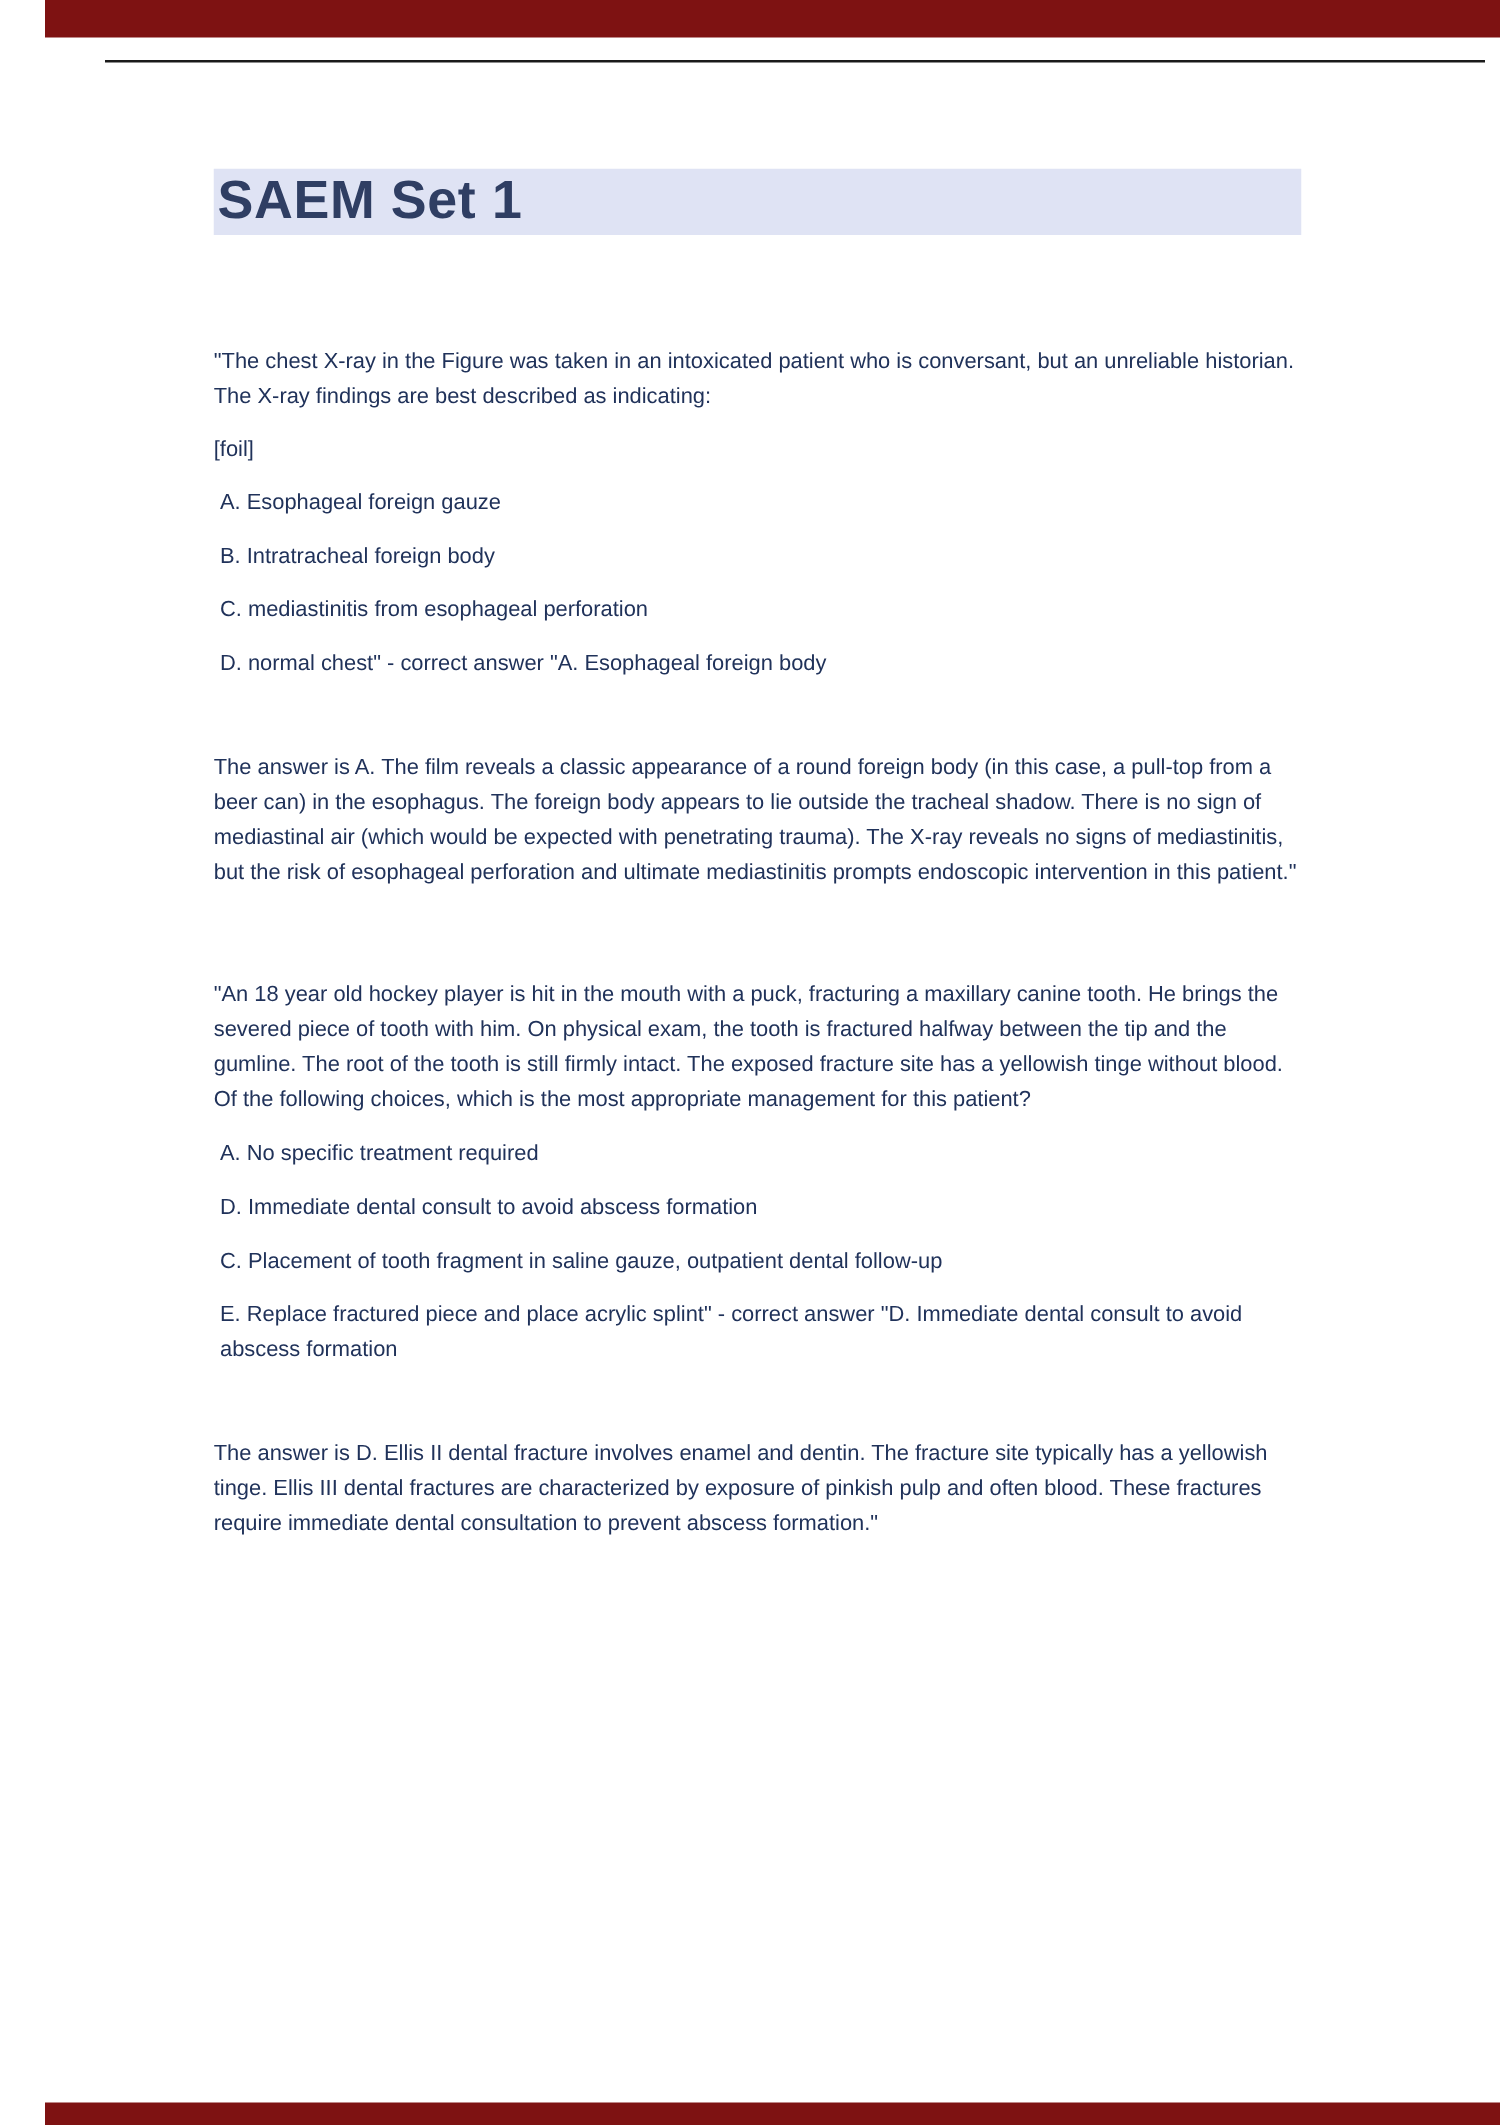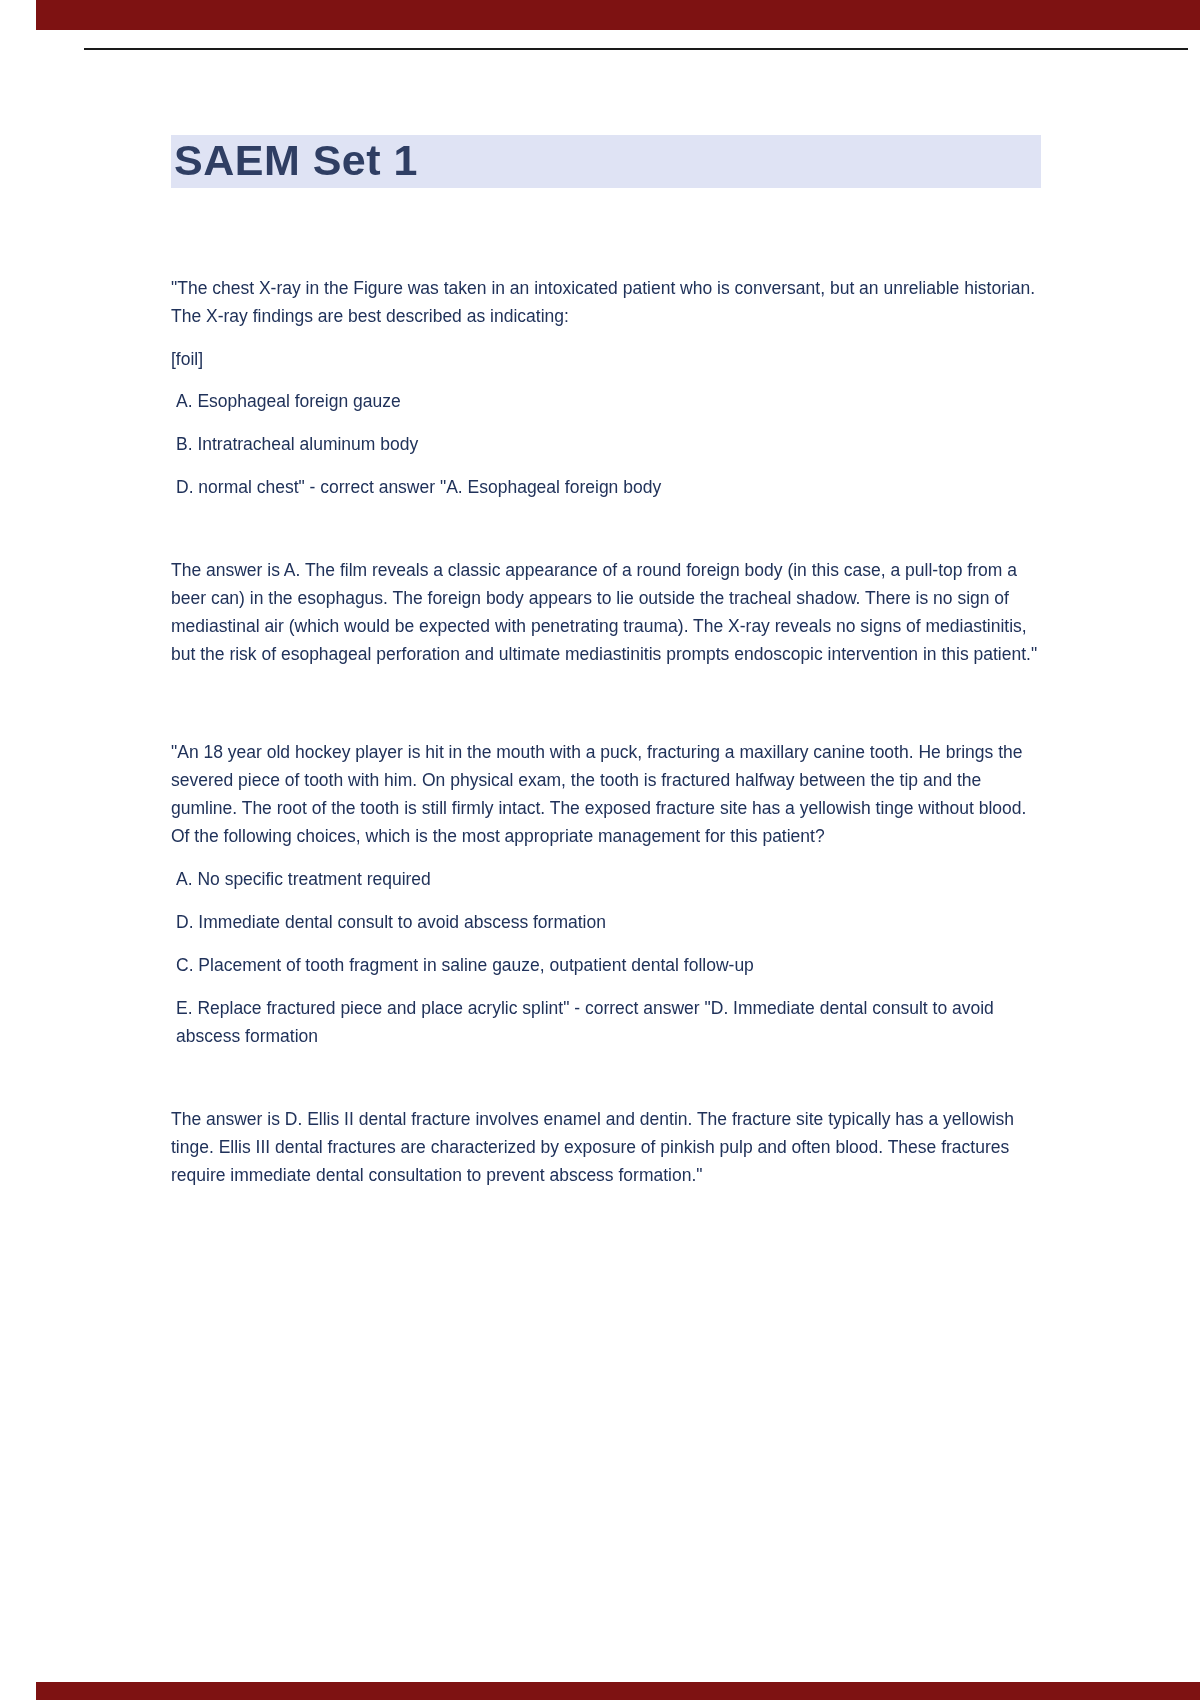--- a/index.html
+++ b/index.html
@@ -70,7 +70,7 @@
       <p class="para prompt">"The chest X-ray in the Figure was taken in an intoxicated patient who is conversant, but an unreliable historian. The X-ray findings are best described as indicating:</p>
       <p class="para image-placeholder">[foil]</p>
       <p class="option">A. Esophageal foreign gauze</p>
-      <p class="option">B. Intratracheal aluminum body</p>
+      <p class="option">B. Intratracheal foreign body</p>
       <p class="option">D. normal chest" - correct answer "A. Esophageal foreign body</p>
       <p class="explanation">The answer is A. The film reveals a classic appearance of a round foreign body (in this case, a pull-top from a beer can) in the esophagus. The foreign body appears to lie outside the tracheal shadow. There is no sign of mediastinal air (which would be expected with penetrating trauma). The X-ray reveals no signs of mediastinitis, but the risk of esophageal perforation and ultimate mediastinitis prompts endoscopic intervention in this patient."</p>
     </section>

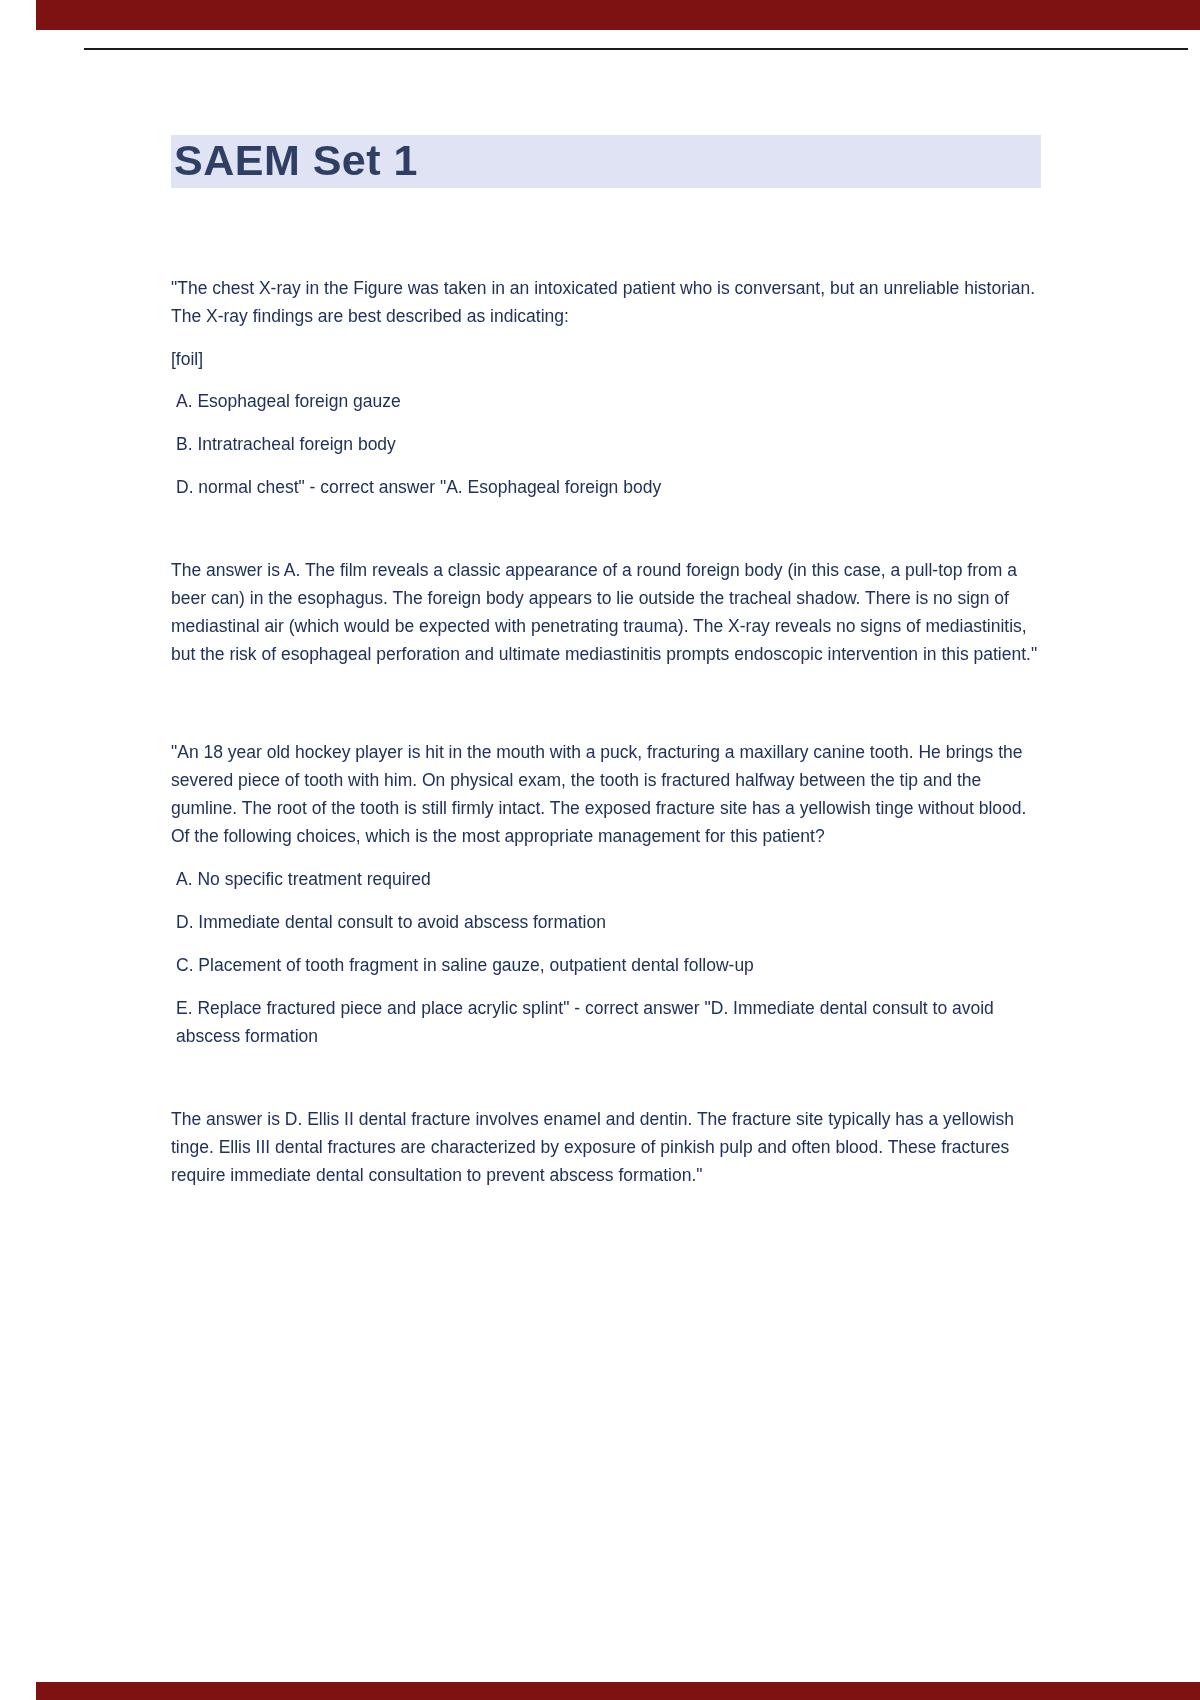--- a/index.html
+++ b/index.html
@@ -71,6 +71,7 @@
       <p class="para image-placeholder">[foil]</p>
       <p class="option">A. Esophageal foreign gauze</p>
       <p class="option">B. Intratracheal foreign body</p>
+      <p class="option">C. mediastinitis from esophageal perforation</p>
       <p class="option">D. normal chest" - correct answer "A. Esophageal foreign body</p>
       <p class="explanation">The answer is A. The film reveals a classic appearance of a round foreign body (in this case, a pull-top from a beer can) in the esophagus. The foreign body appears to lie outside the tracheal shadow. There is no sign of mediastinal air (which would be expected with penetrating trauma). The X-ray reveals no signs of mediastinitis, but the risk of esophageal perforation and ultimate mediastinitis prompts endoscopic intervention in this patient."</p>
     </section>

